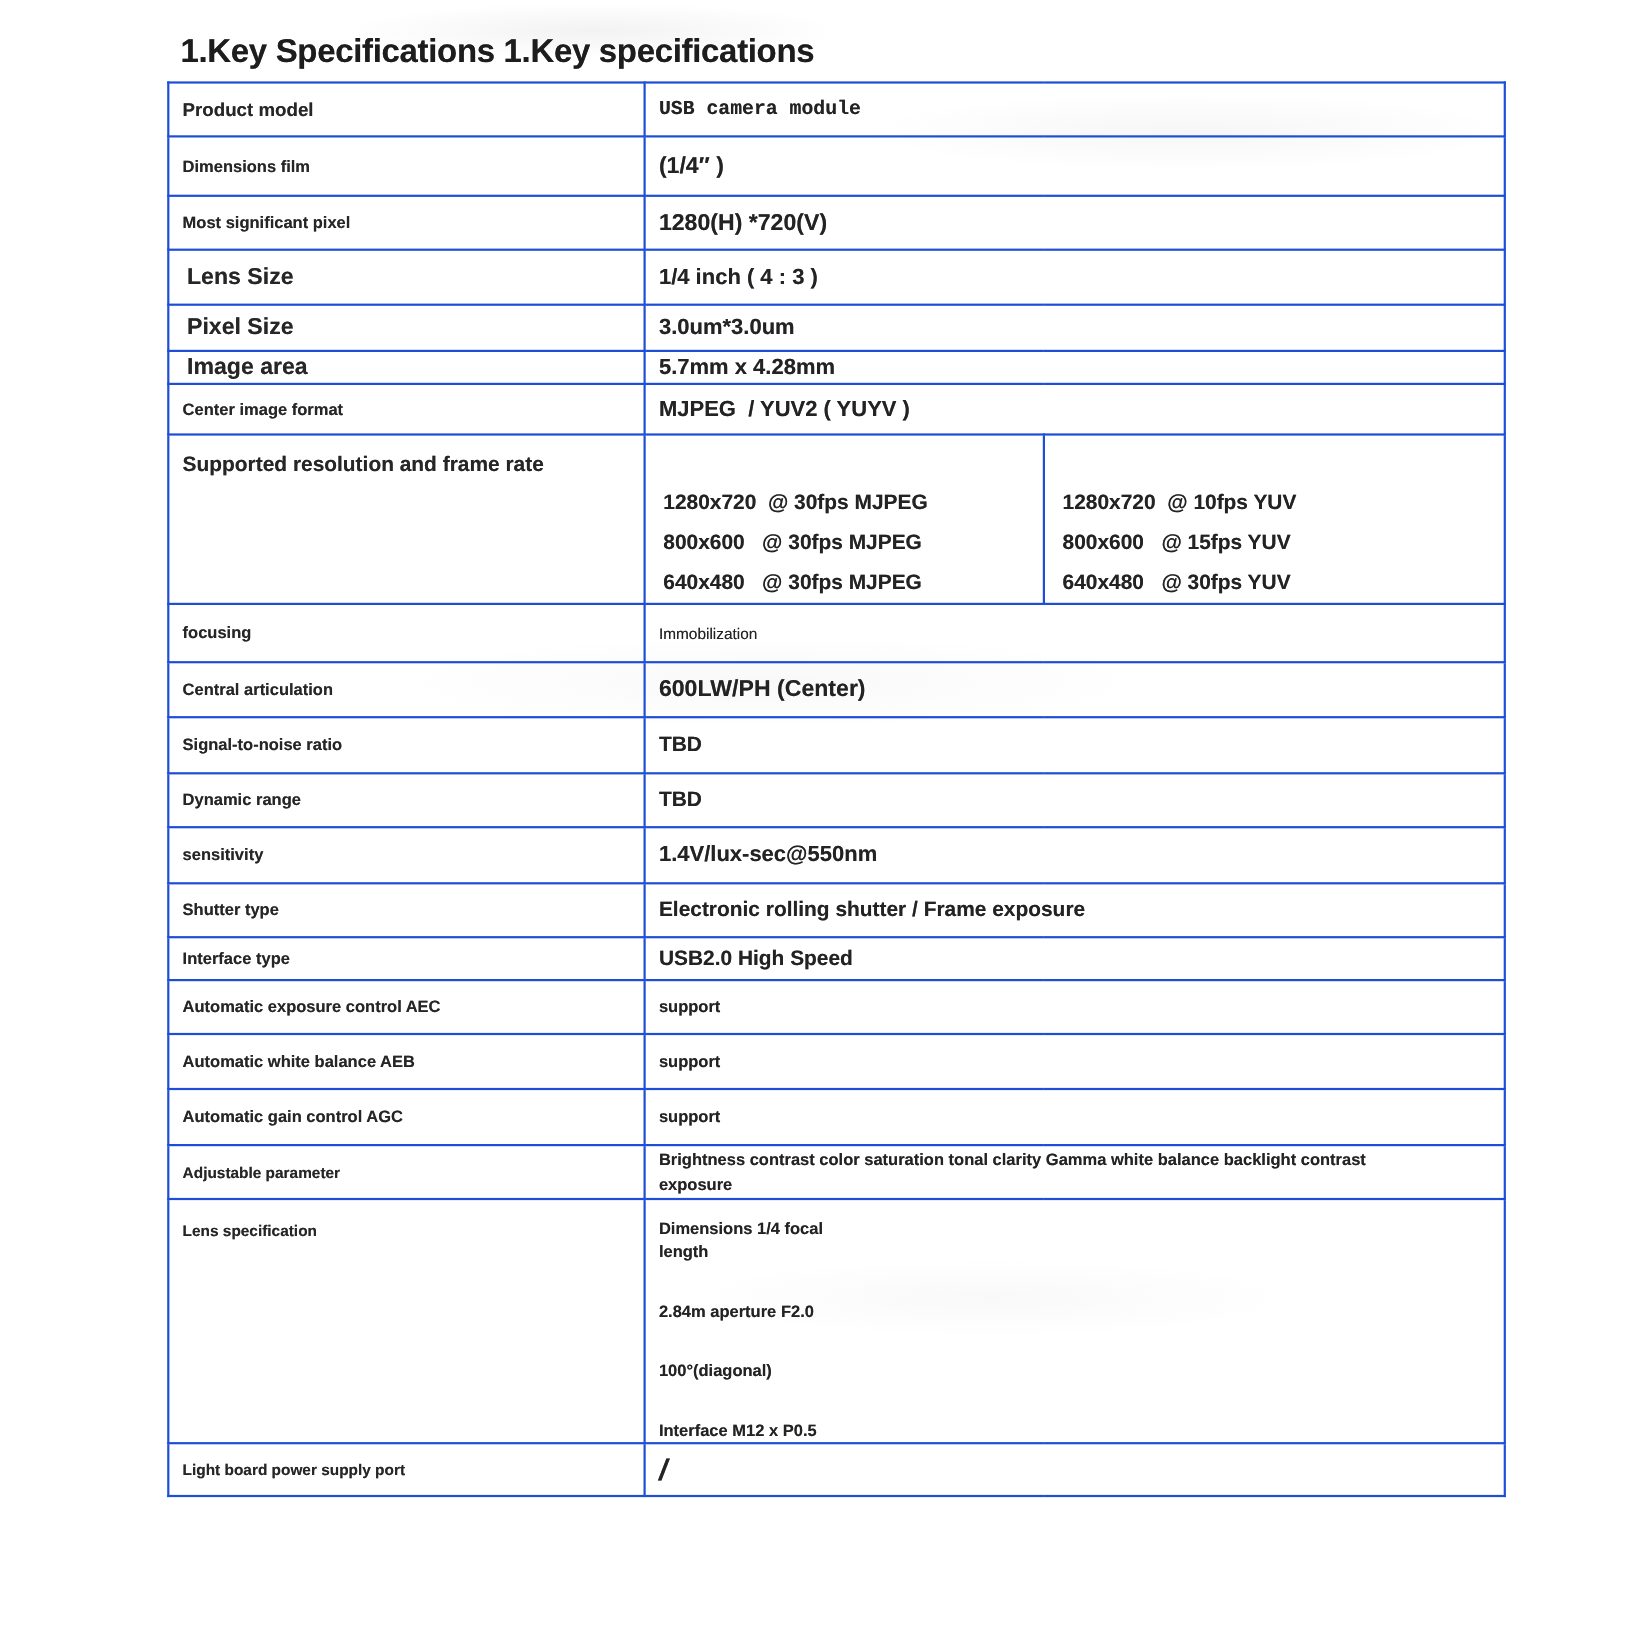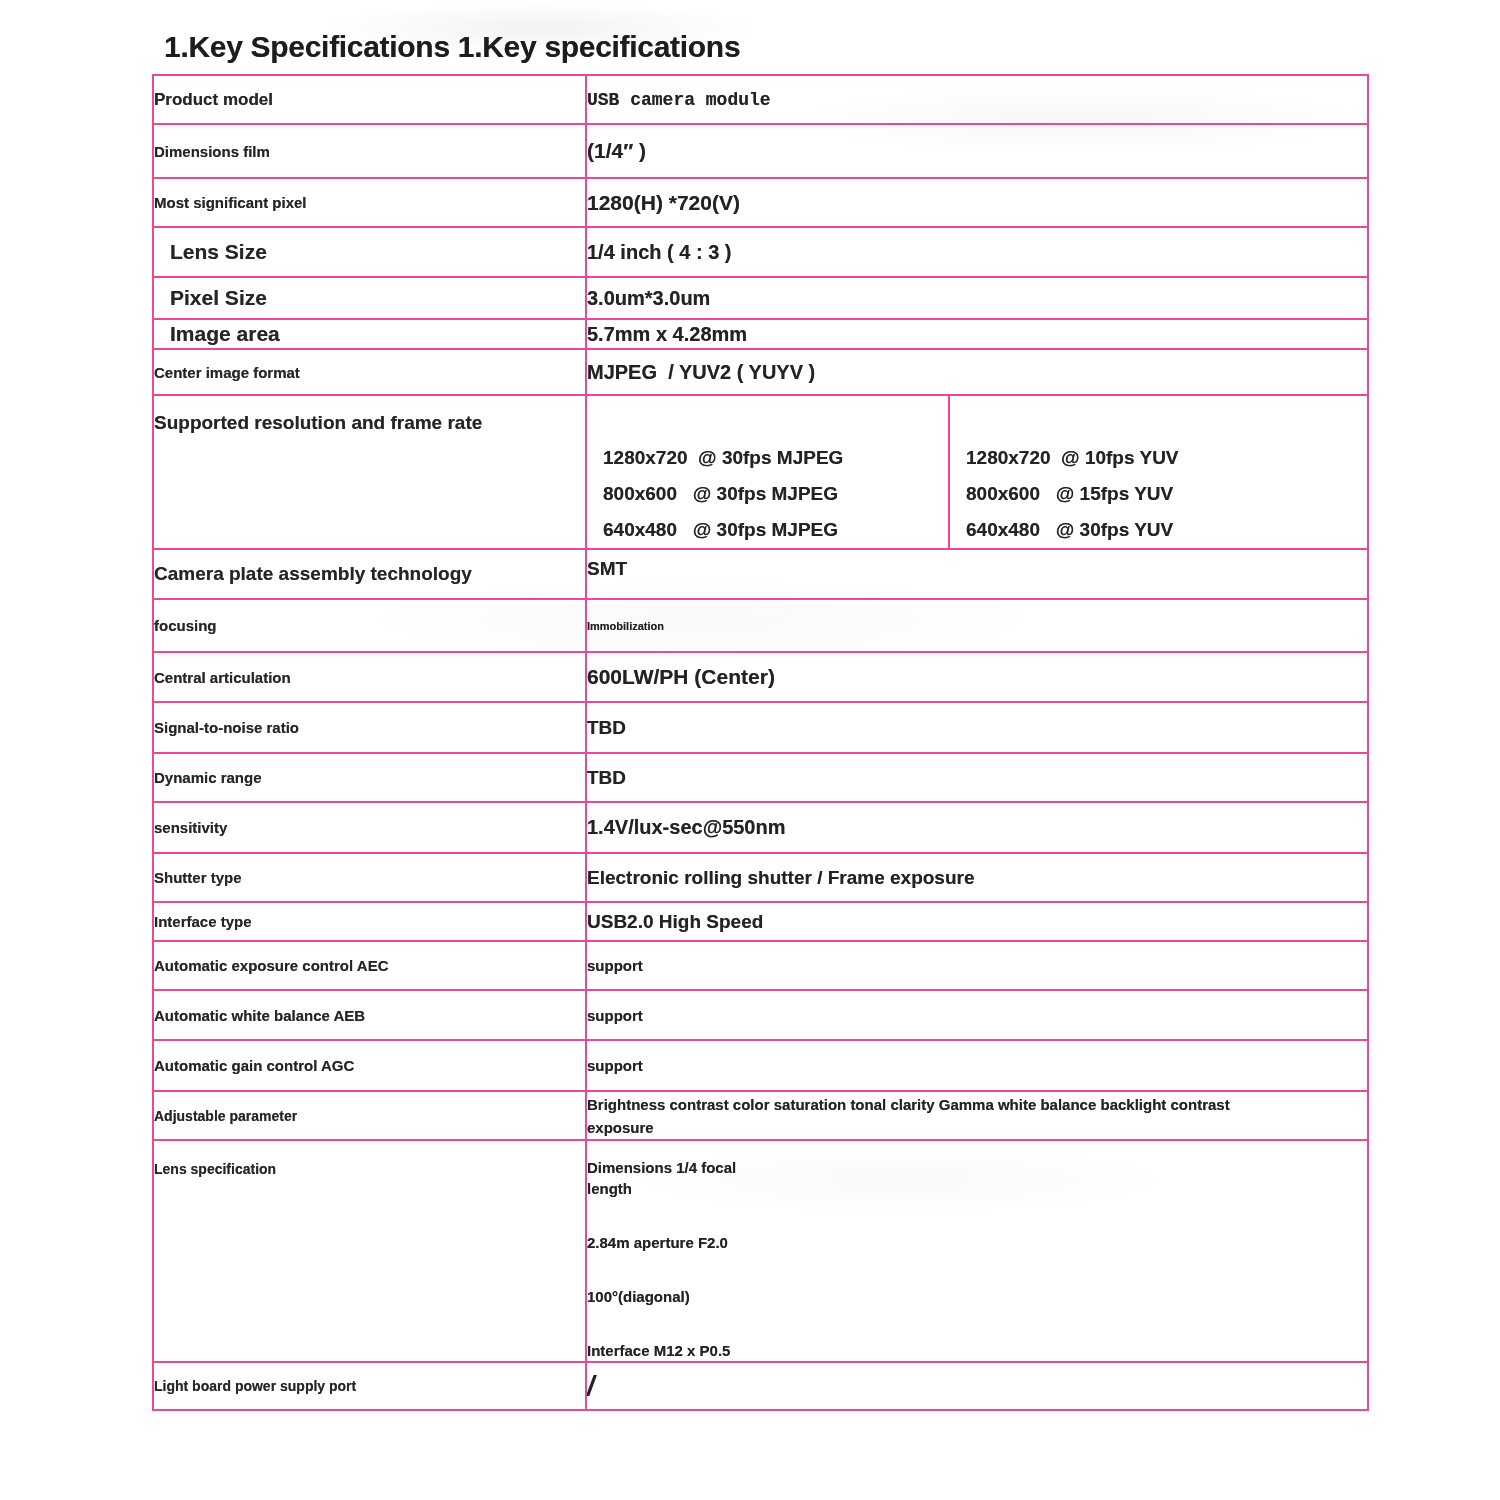--- a/index.html
+++ b/index.html
@@ -24,8 +24,8 @@
     border-collapse:collapse;table-layout:fixed;
   }
   table.spec td{
-    border:2px solid #ec4899;
-    padding:0 0;vertical-align:middle;
+    border:2px solid #1d4ed8;
+    padding:0 12px;vertical-align:middle;
     text-shadow:0 0 0.5px rgba(35,35,35,0.6);
     overflow:hidden;
   }

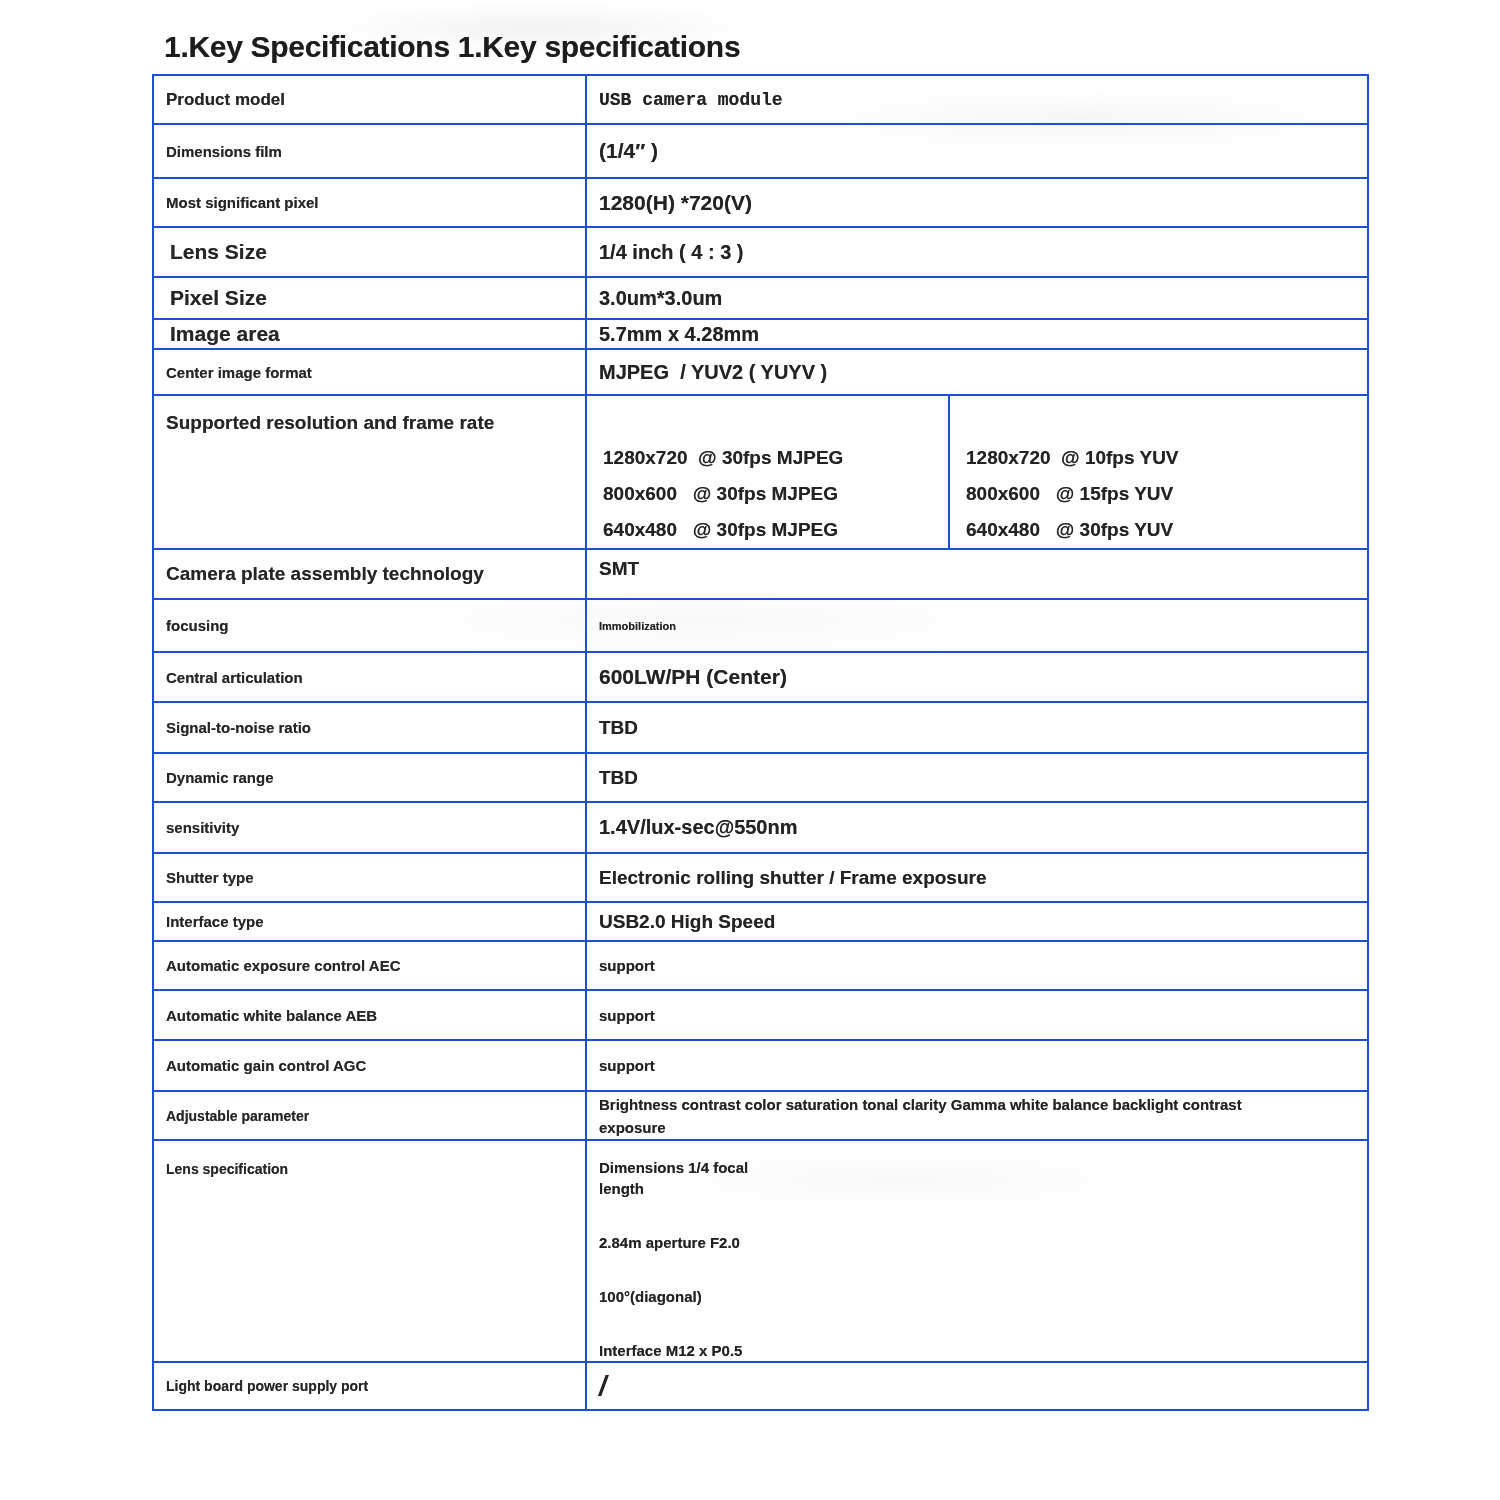--- a/index.html
+++ b/index.html
@@ -116,10 +116,6 @@
         <div>640x480 &nbsp; @ 30fps YUV</div>
       </td>
     </tr>
-    <tr style="height:50px" class="row-smt">
-      <td class="lbl lbl-mlg">Camera plate assembly technology</td>
-      <td class="val v-res" colspan="2">SMT</td>
-    </tr>
     <tr style="height:53px">
       <td class="lbl lbl-sm">focusing</td>
       <td class="val v-xs" colspan="2">Immobilization</td>

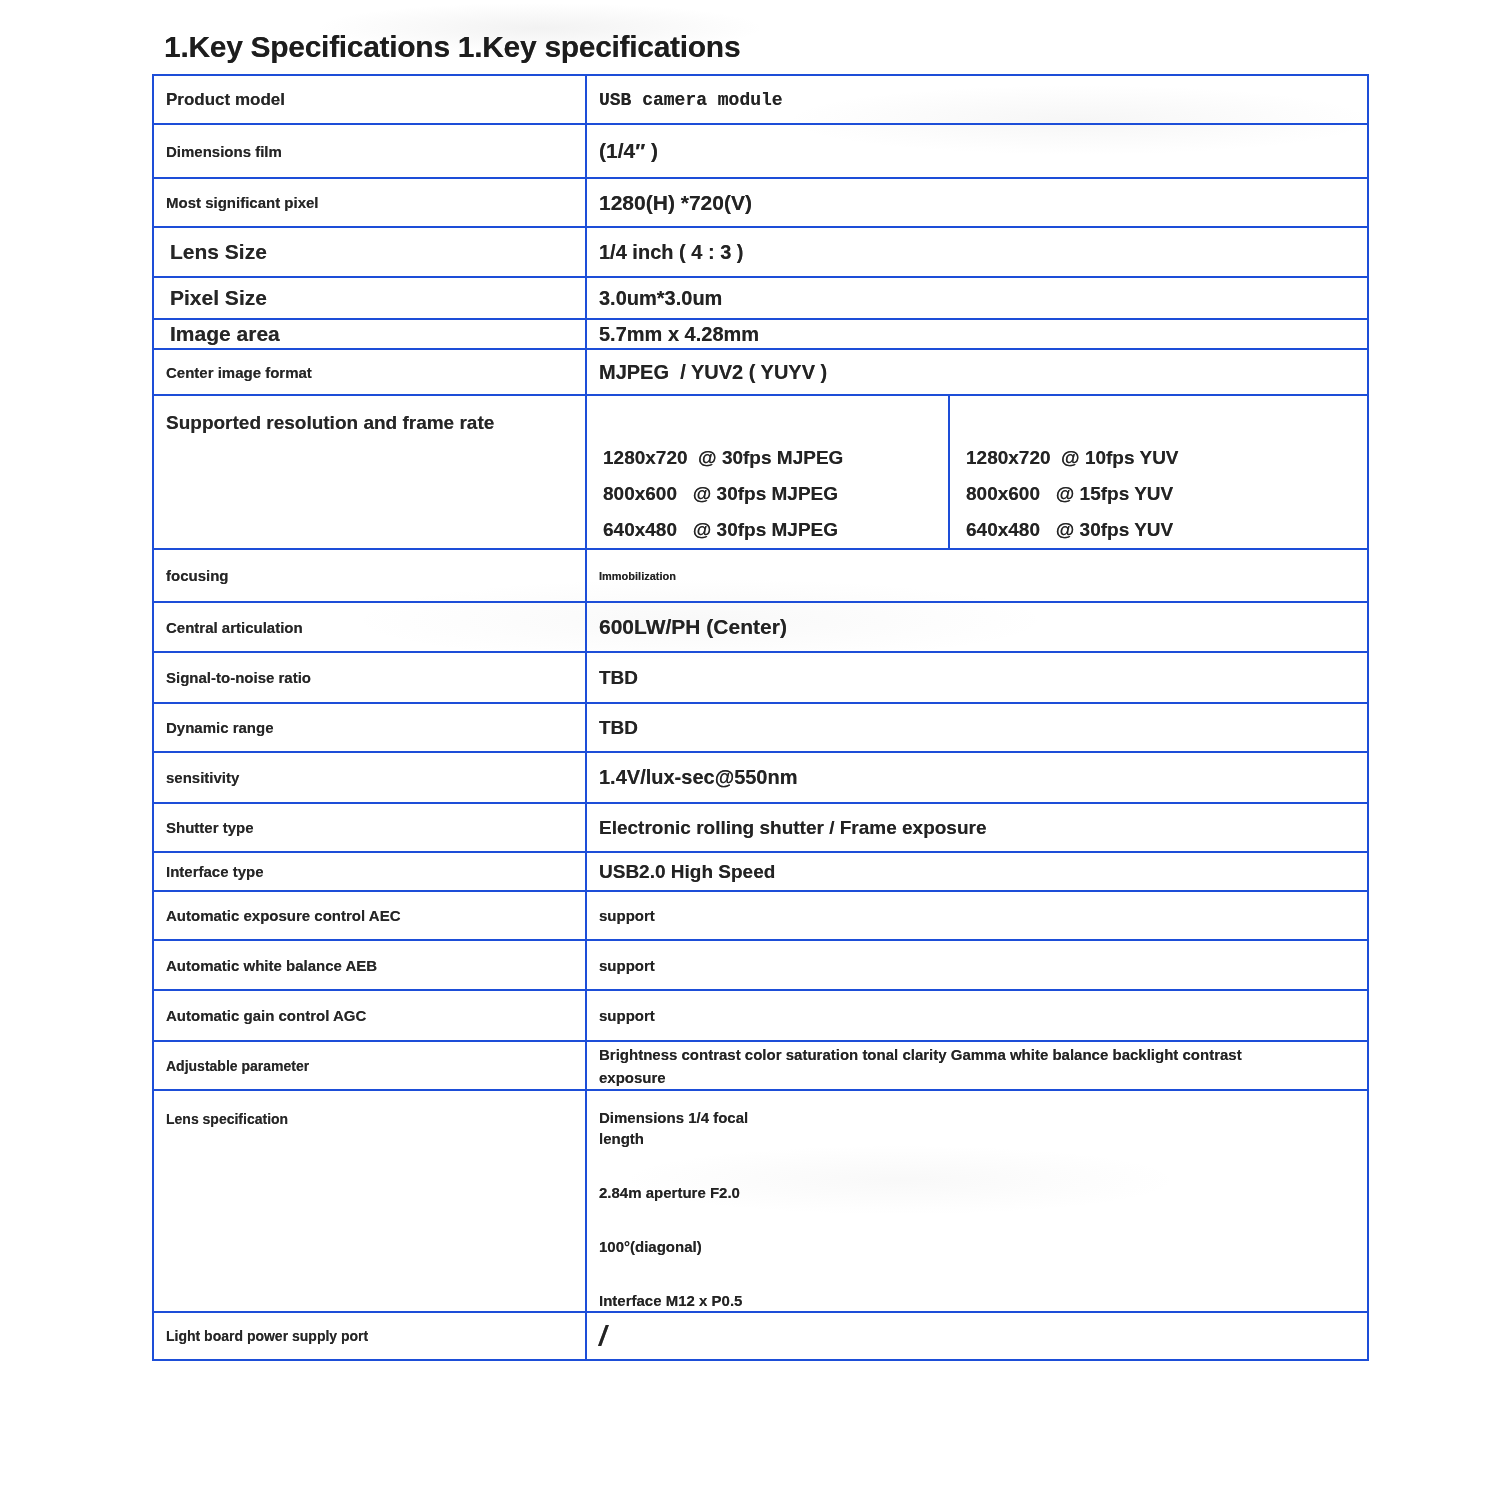--- a/index.html
+++ b/index.html
@@ -46,7 +46,7 @@
   .v-xl{font-size:21px;}
   .v-res{font-size:19px;}
   .v-sm{font-size:15px;}
-  .v-xs{font-size:11px;font-weight:700;}
+  .v-xs{font-size:14px;font-weight:400;}
   .v-slash{font-size:27px;font-style:italic;}
 
   .row-res .lbl{vertical-align:top;padding-top:16px;}

